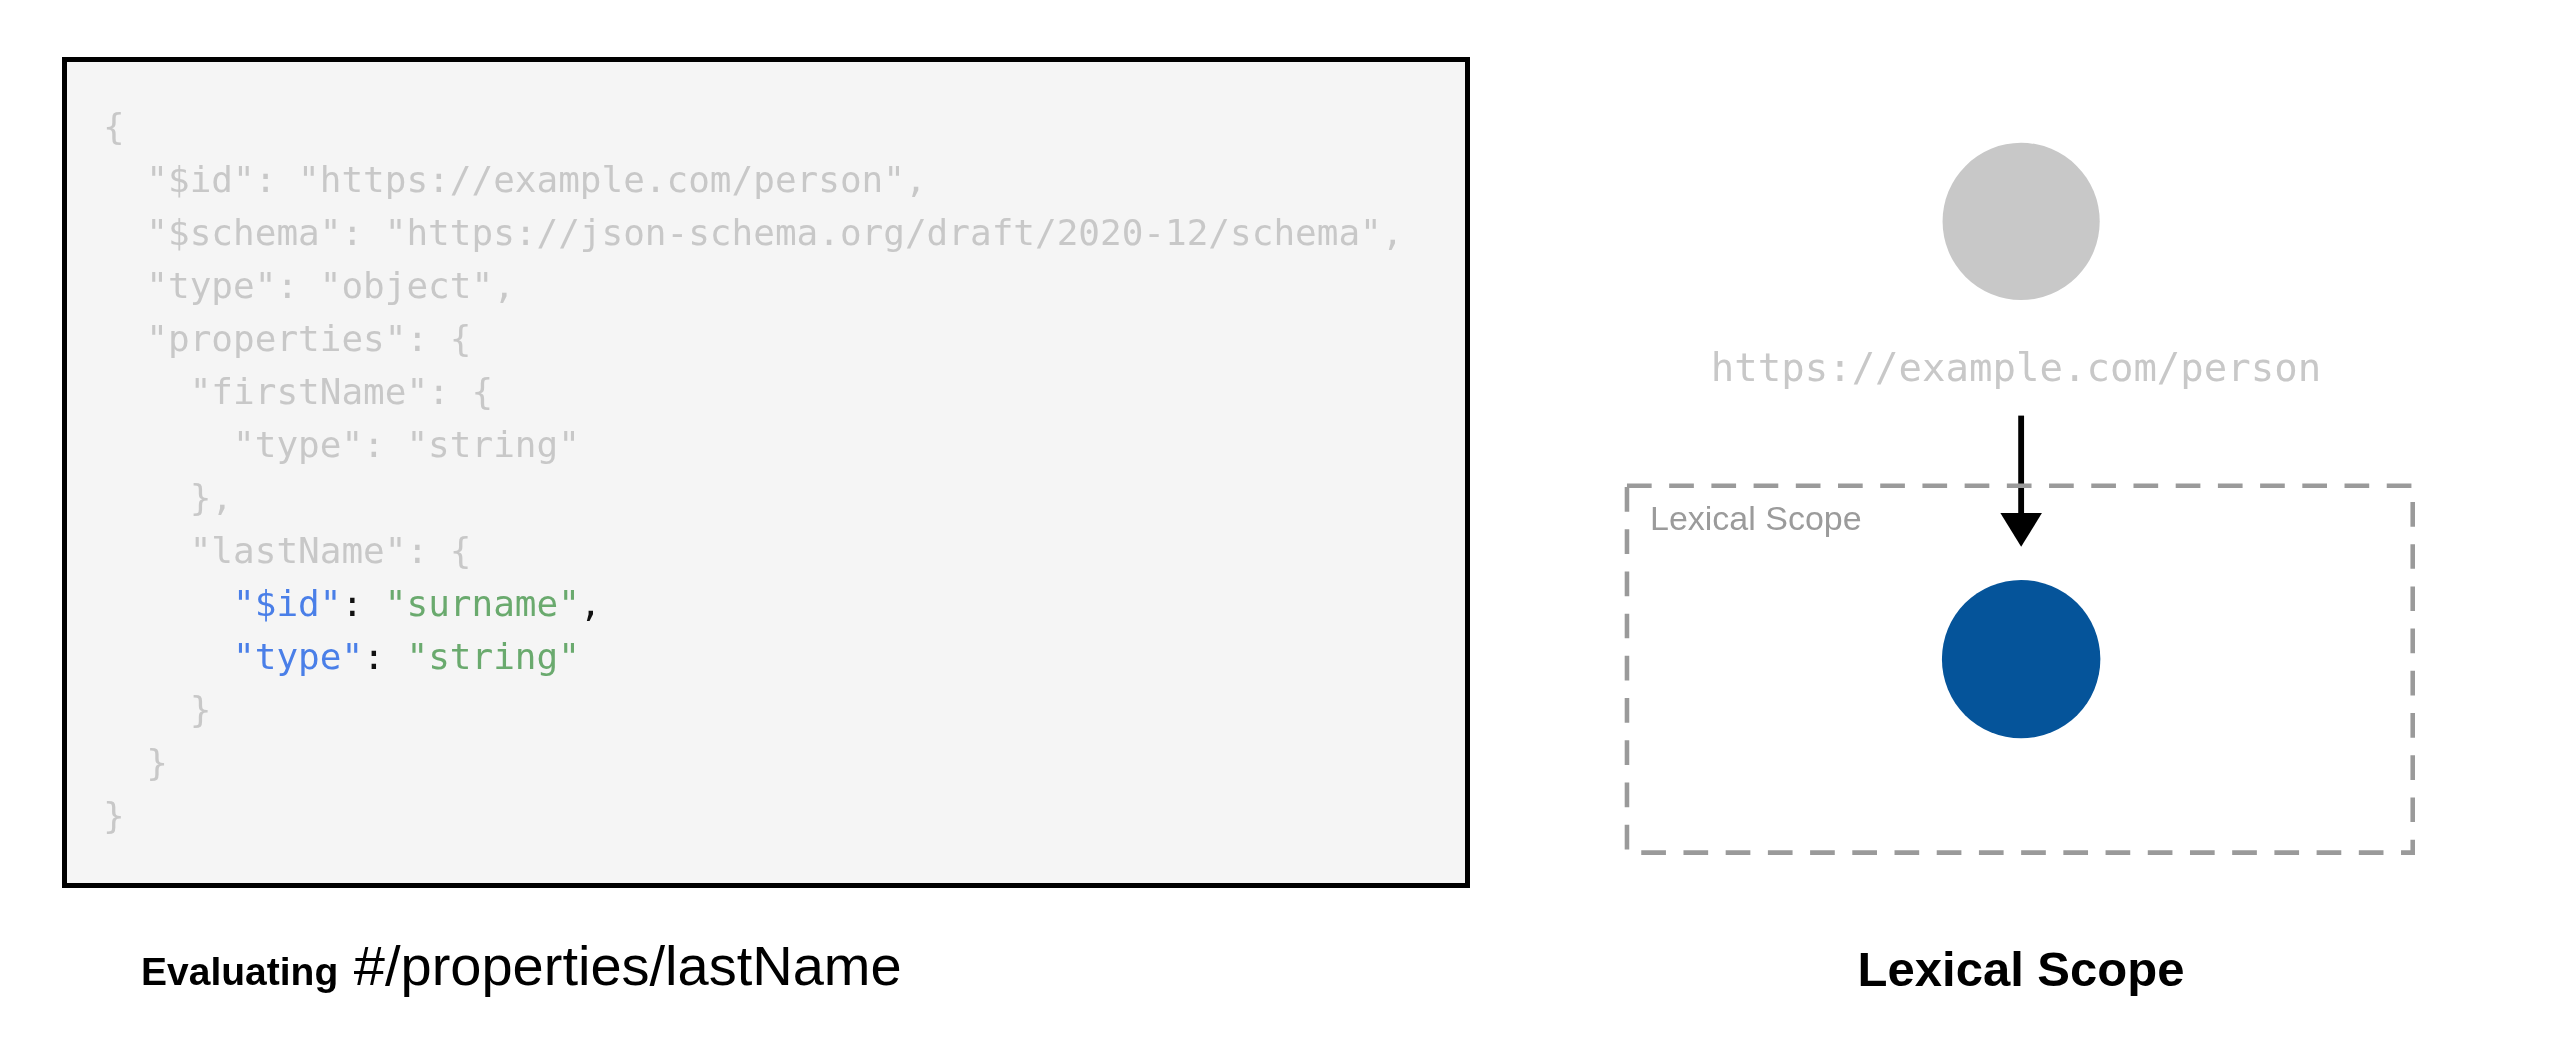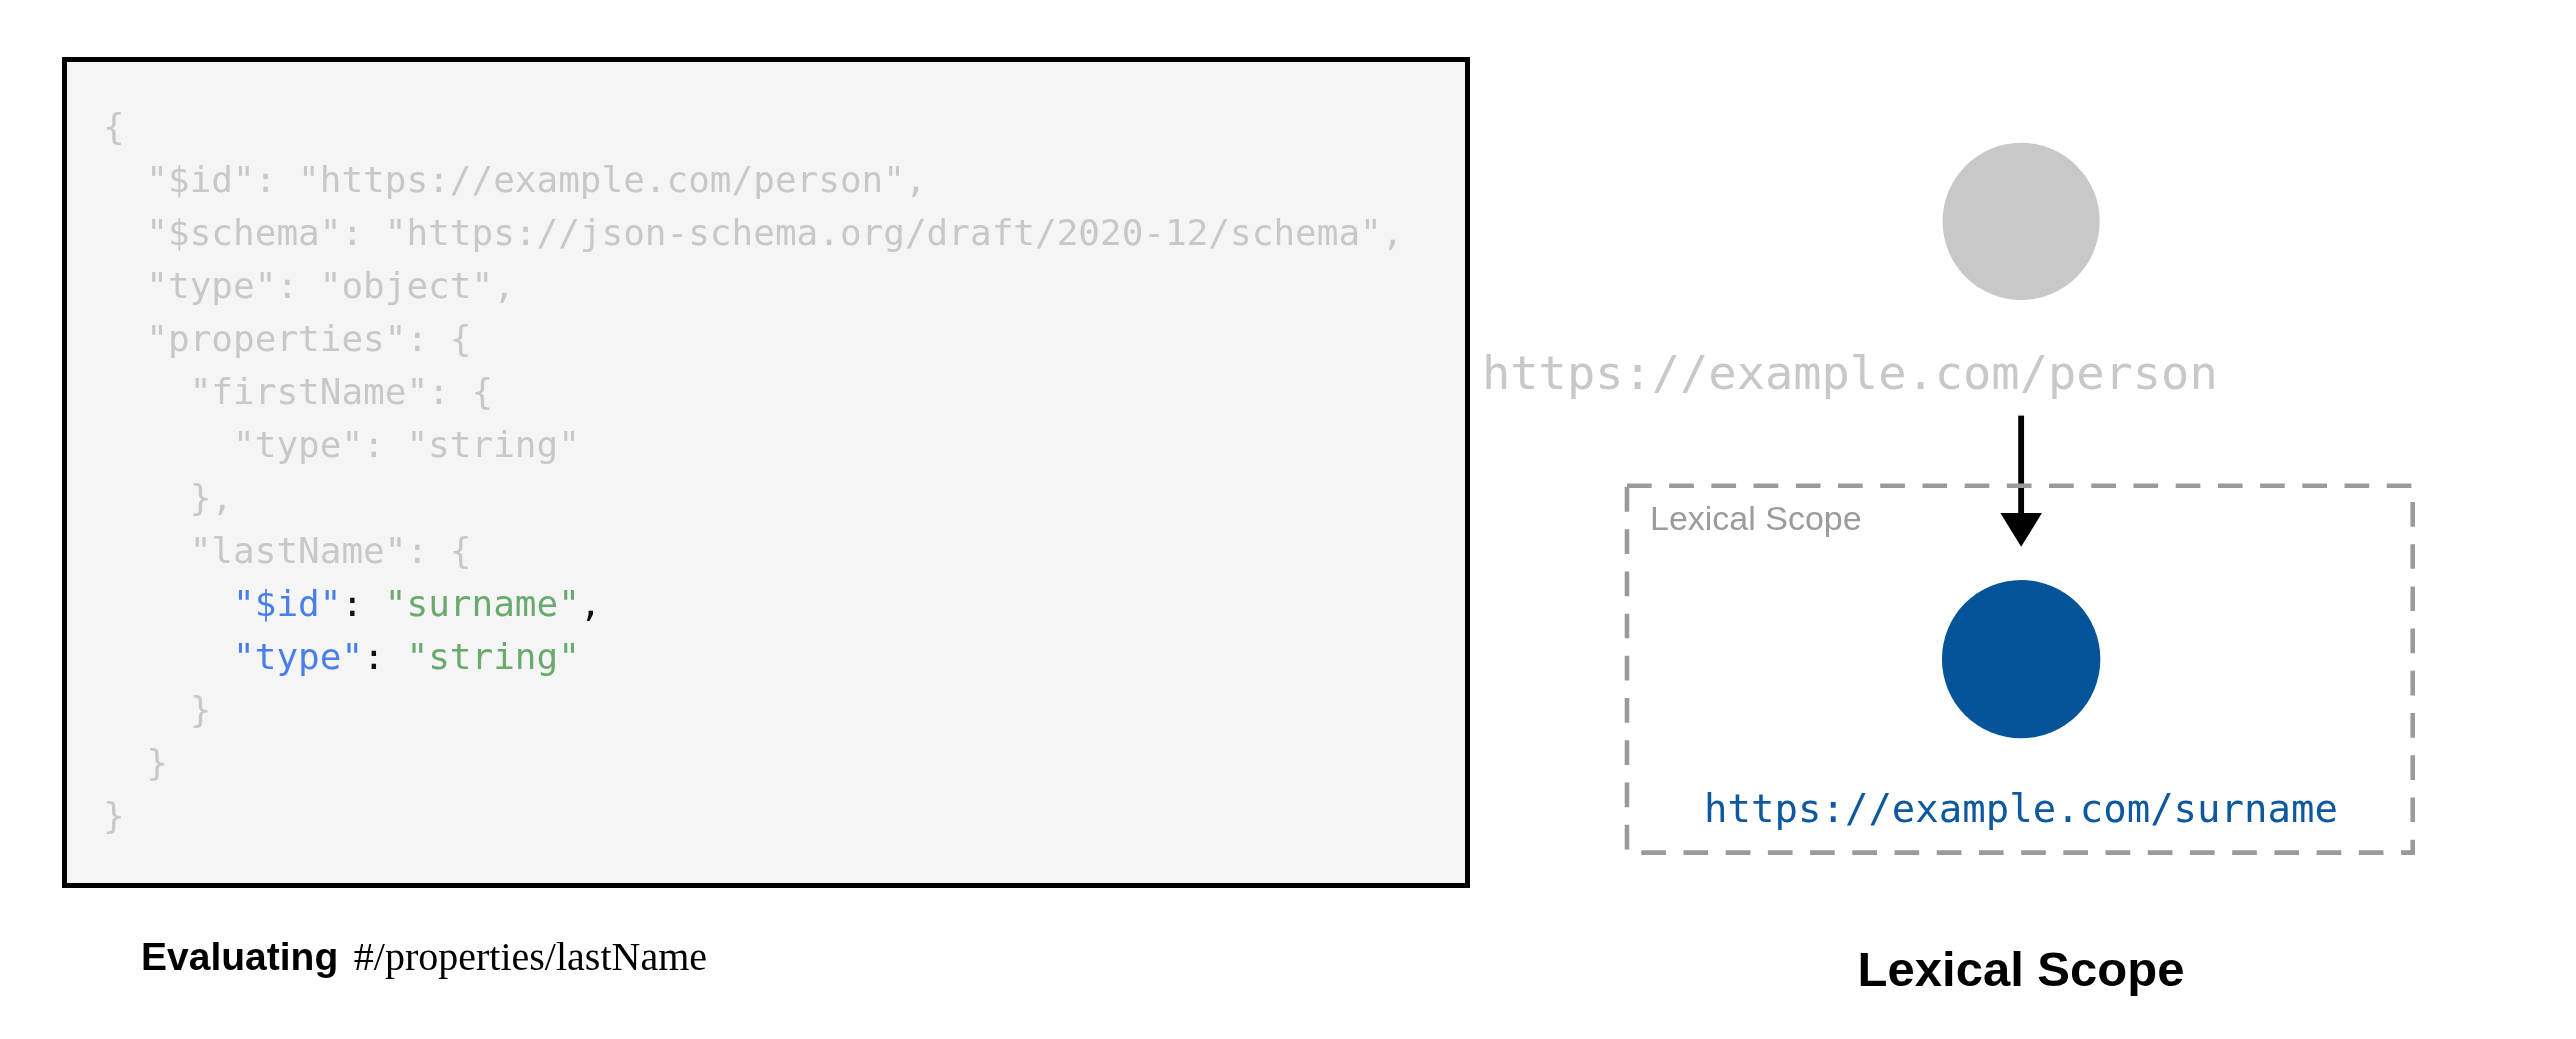--- a/index.html
+++ b/index.html
@@ -35,8 +35,8 @@
   
   .diagram-svg { position:absolute; left:0; top:0; width:2576px; height:1039px; }
   .person-url {
-    position:absolute; left:1482px; top:345px; width:948px; text-align:left;
-    font-family:"DejaVu Sans Mono", monospace; font-size:47px; color:#c8c8c8;
+    position:absolute; left:1542px; top:345px; width:948px; text-align:center;
+    font-family:"DejaVu Sans Mono", monospace; font-size:39px; color:#c8c8c8;
     white-space:nowrap;
   }
   .scope-label {

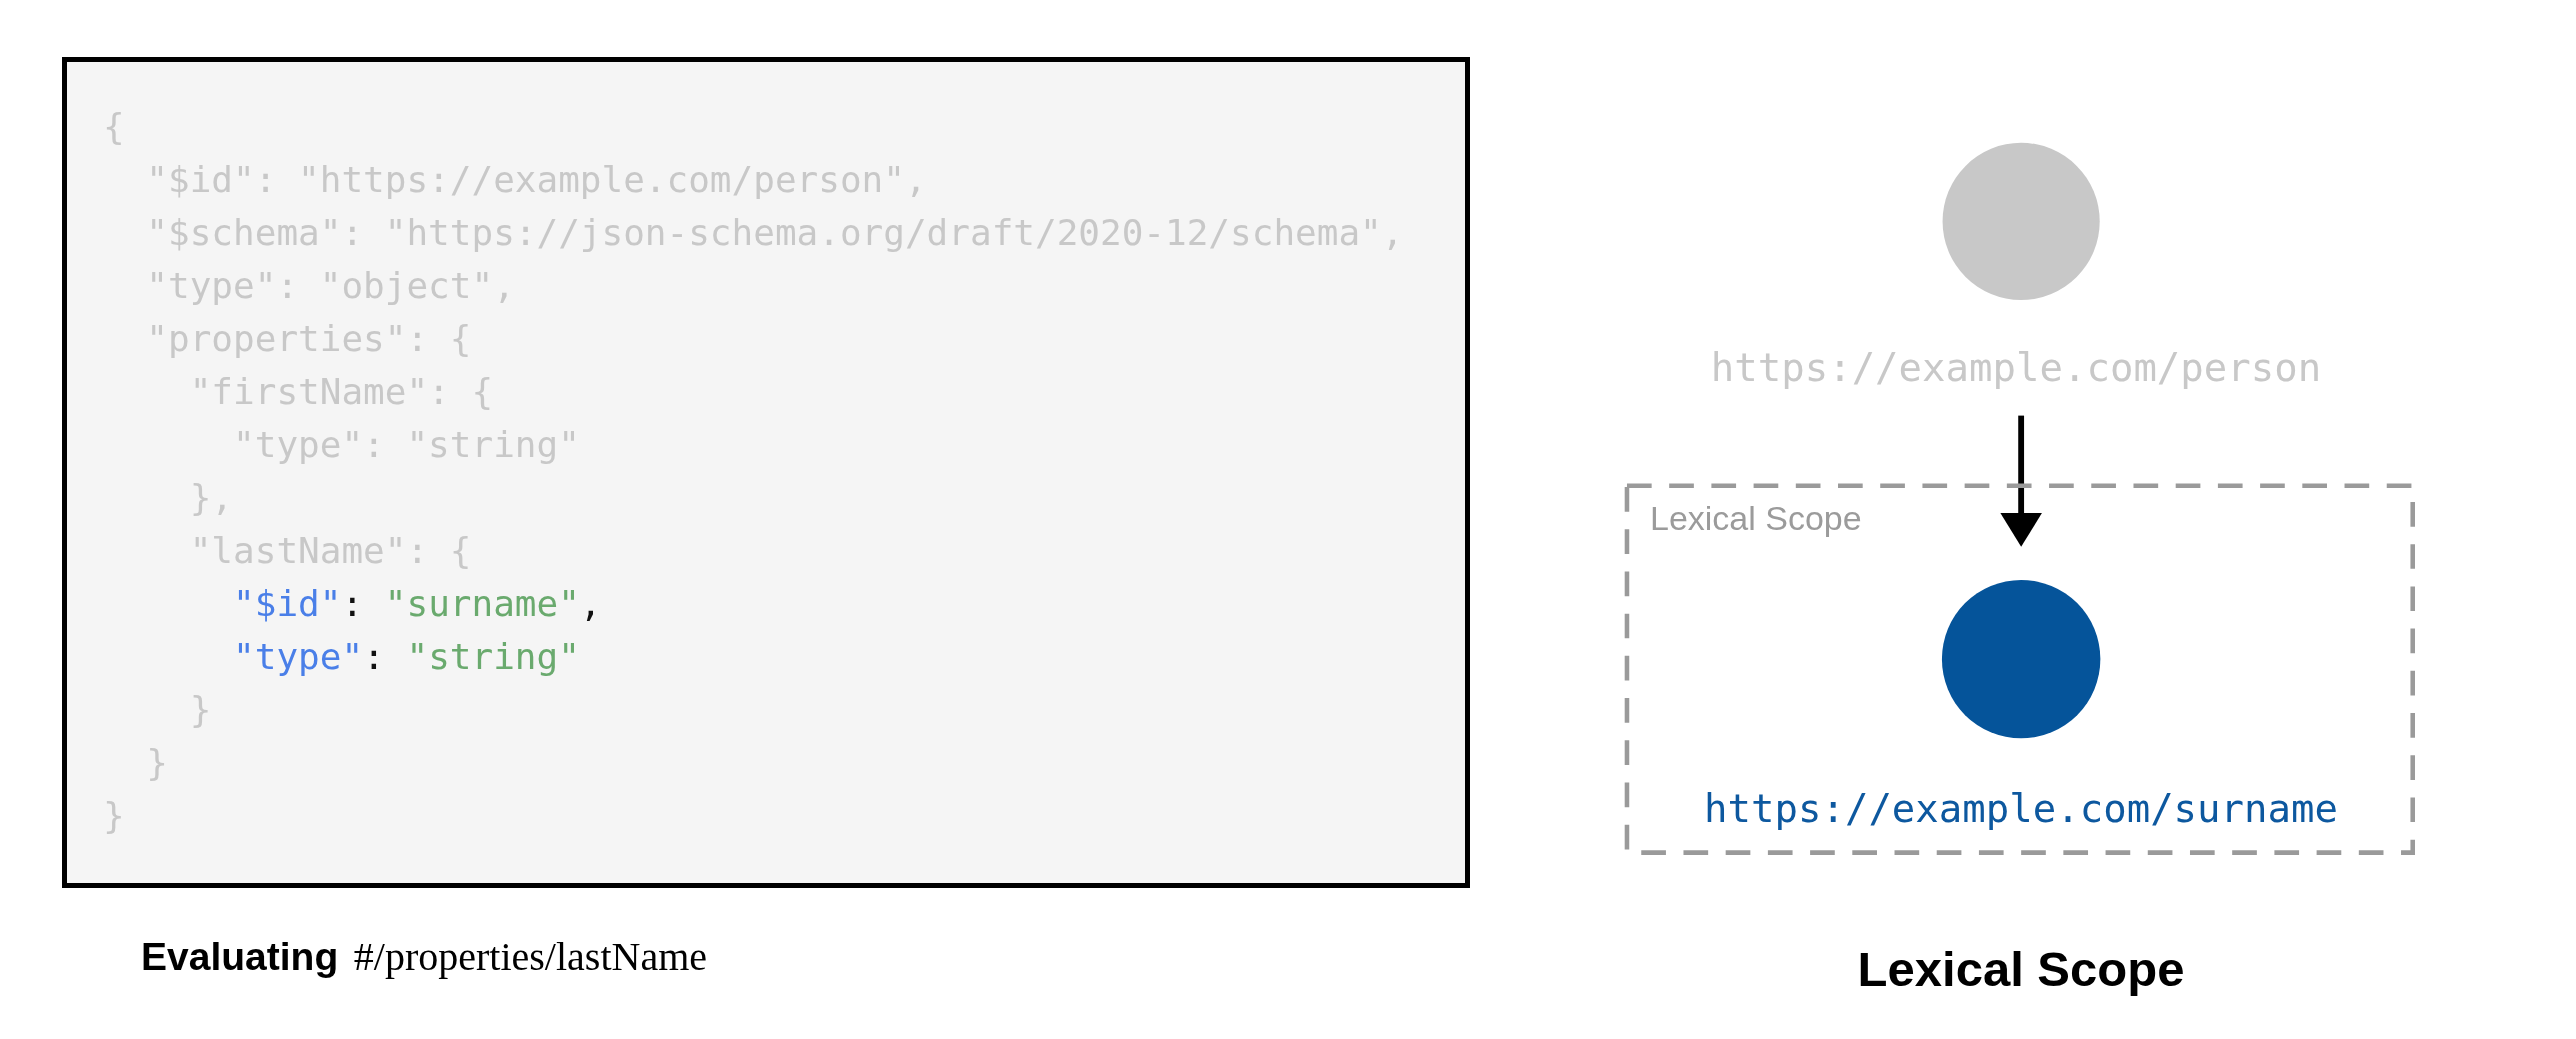--- a/index.html
+++ b/index.html
@@ -91,7 +91,6 @@
 
   <div class="person-url">https://example.com/person</div>
   <div class="scope-label">Lexical Scope</div>
-  <div class="surname-url">https://example.com/surname</div>
   <div class="caption-right">Lexical Scope</div>
 
 </div>

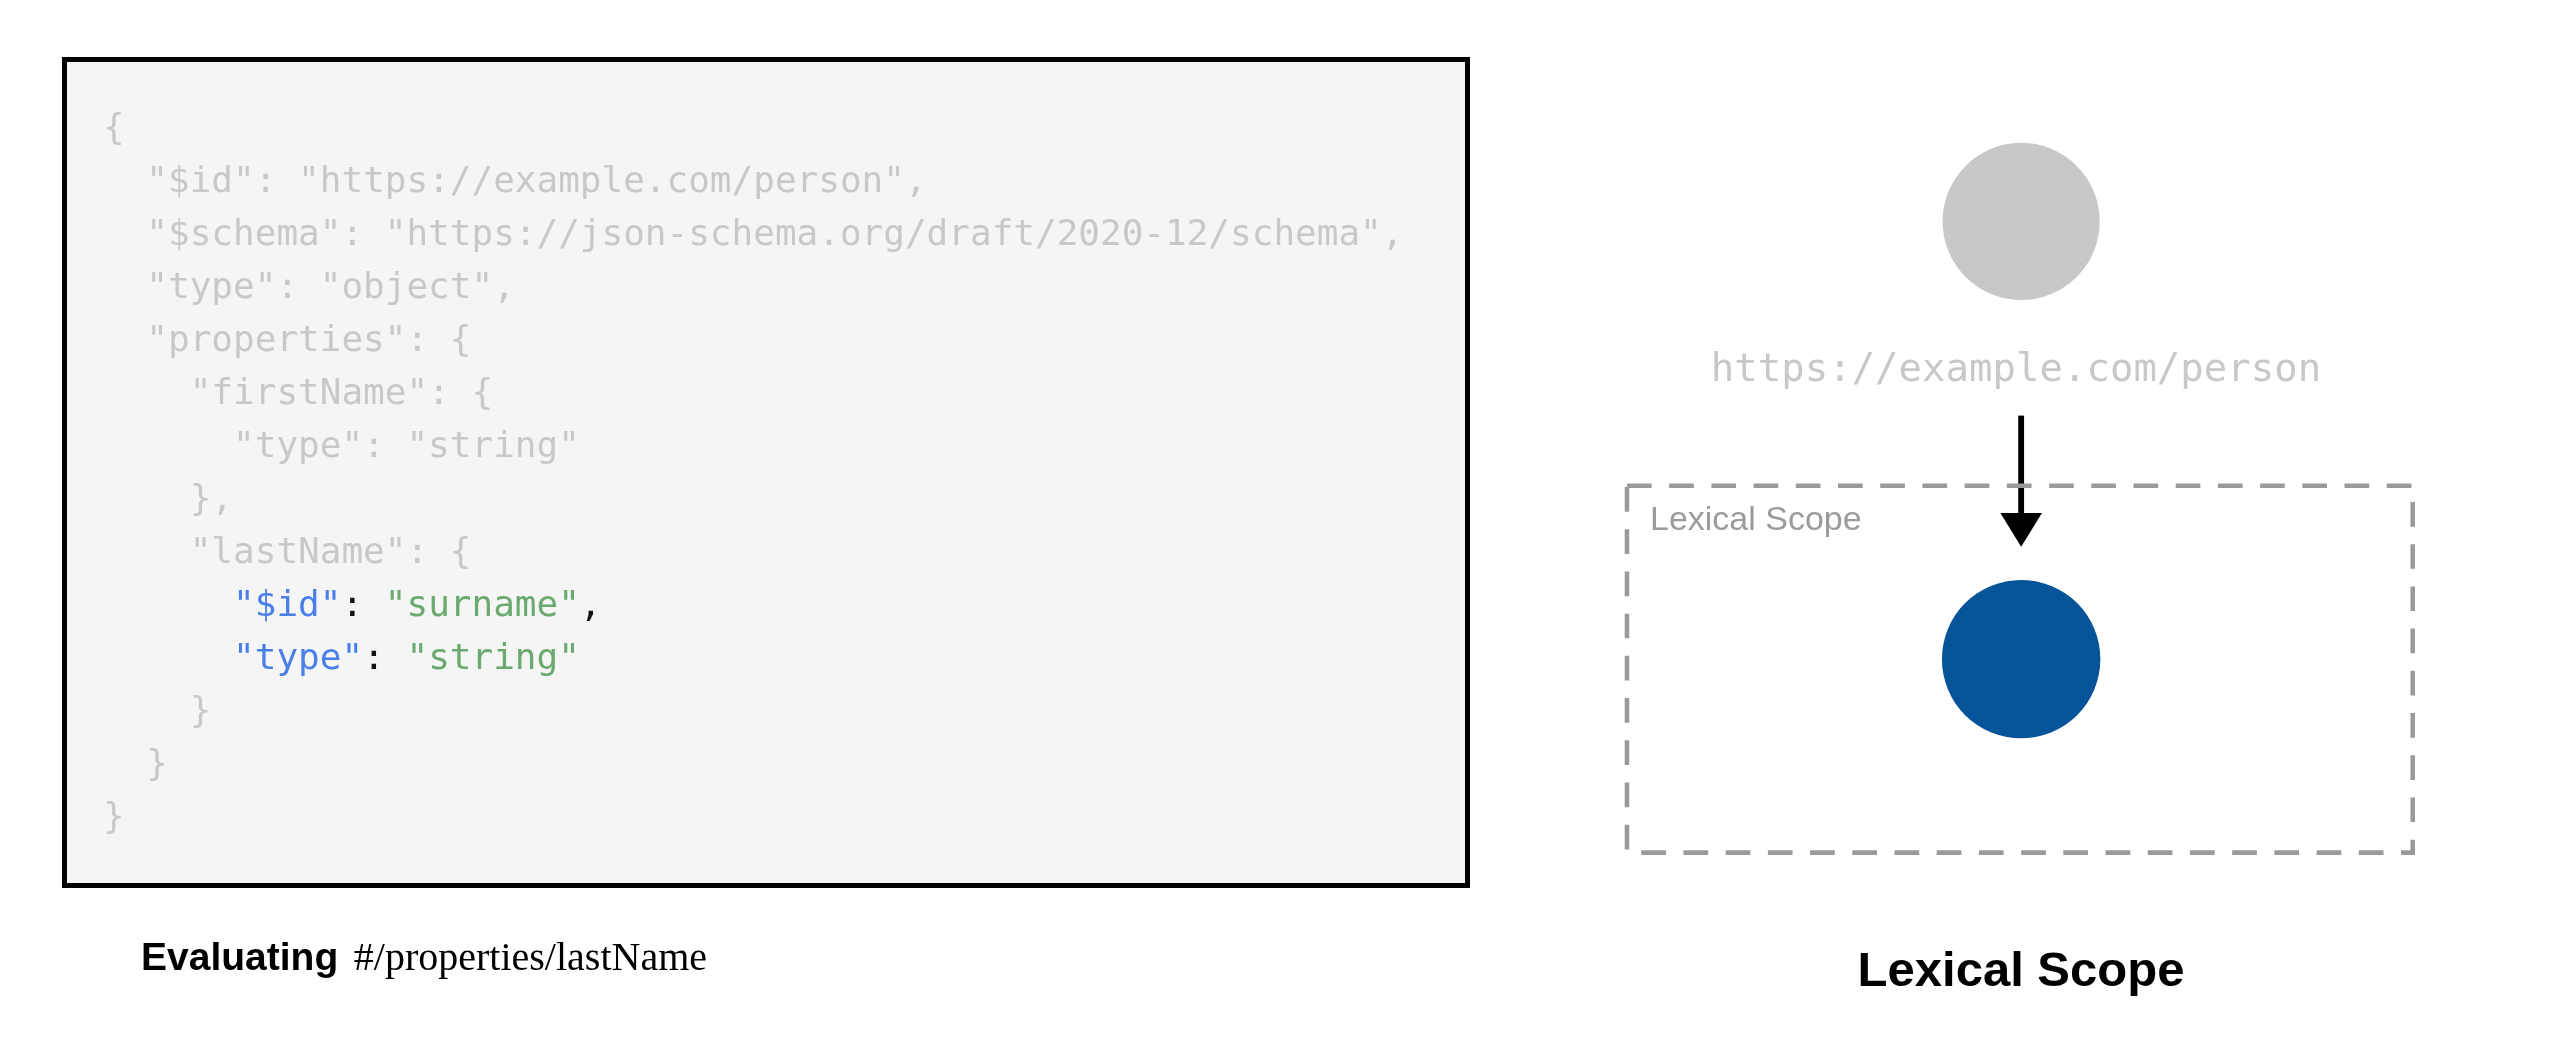--- a/index.html
+++ b/index.html
@@ -30,7 +30,7 @@
     font-family:"Liberation Sans", sans-serif; font-weight:bold; font-size:39px;
   }
   .caption-left .cap-mono {
-    font-family:Liberation Serif, serif; font-size:40px; margin-left:15.6px;margin-top:48px;
+    font-family:Liberation Sans, sans-serif; font-size:56px; margin-left:15.6px;margin-top:48px;
   }
   
   .diagram-svg { position:absolute; left:0; top:0; width:2576px; height:1039px; }

